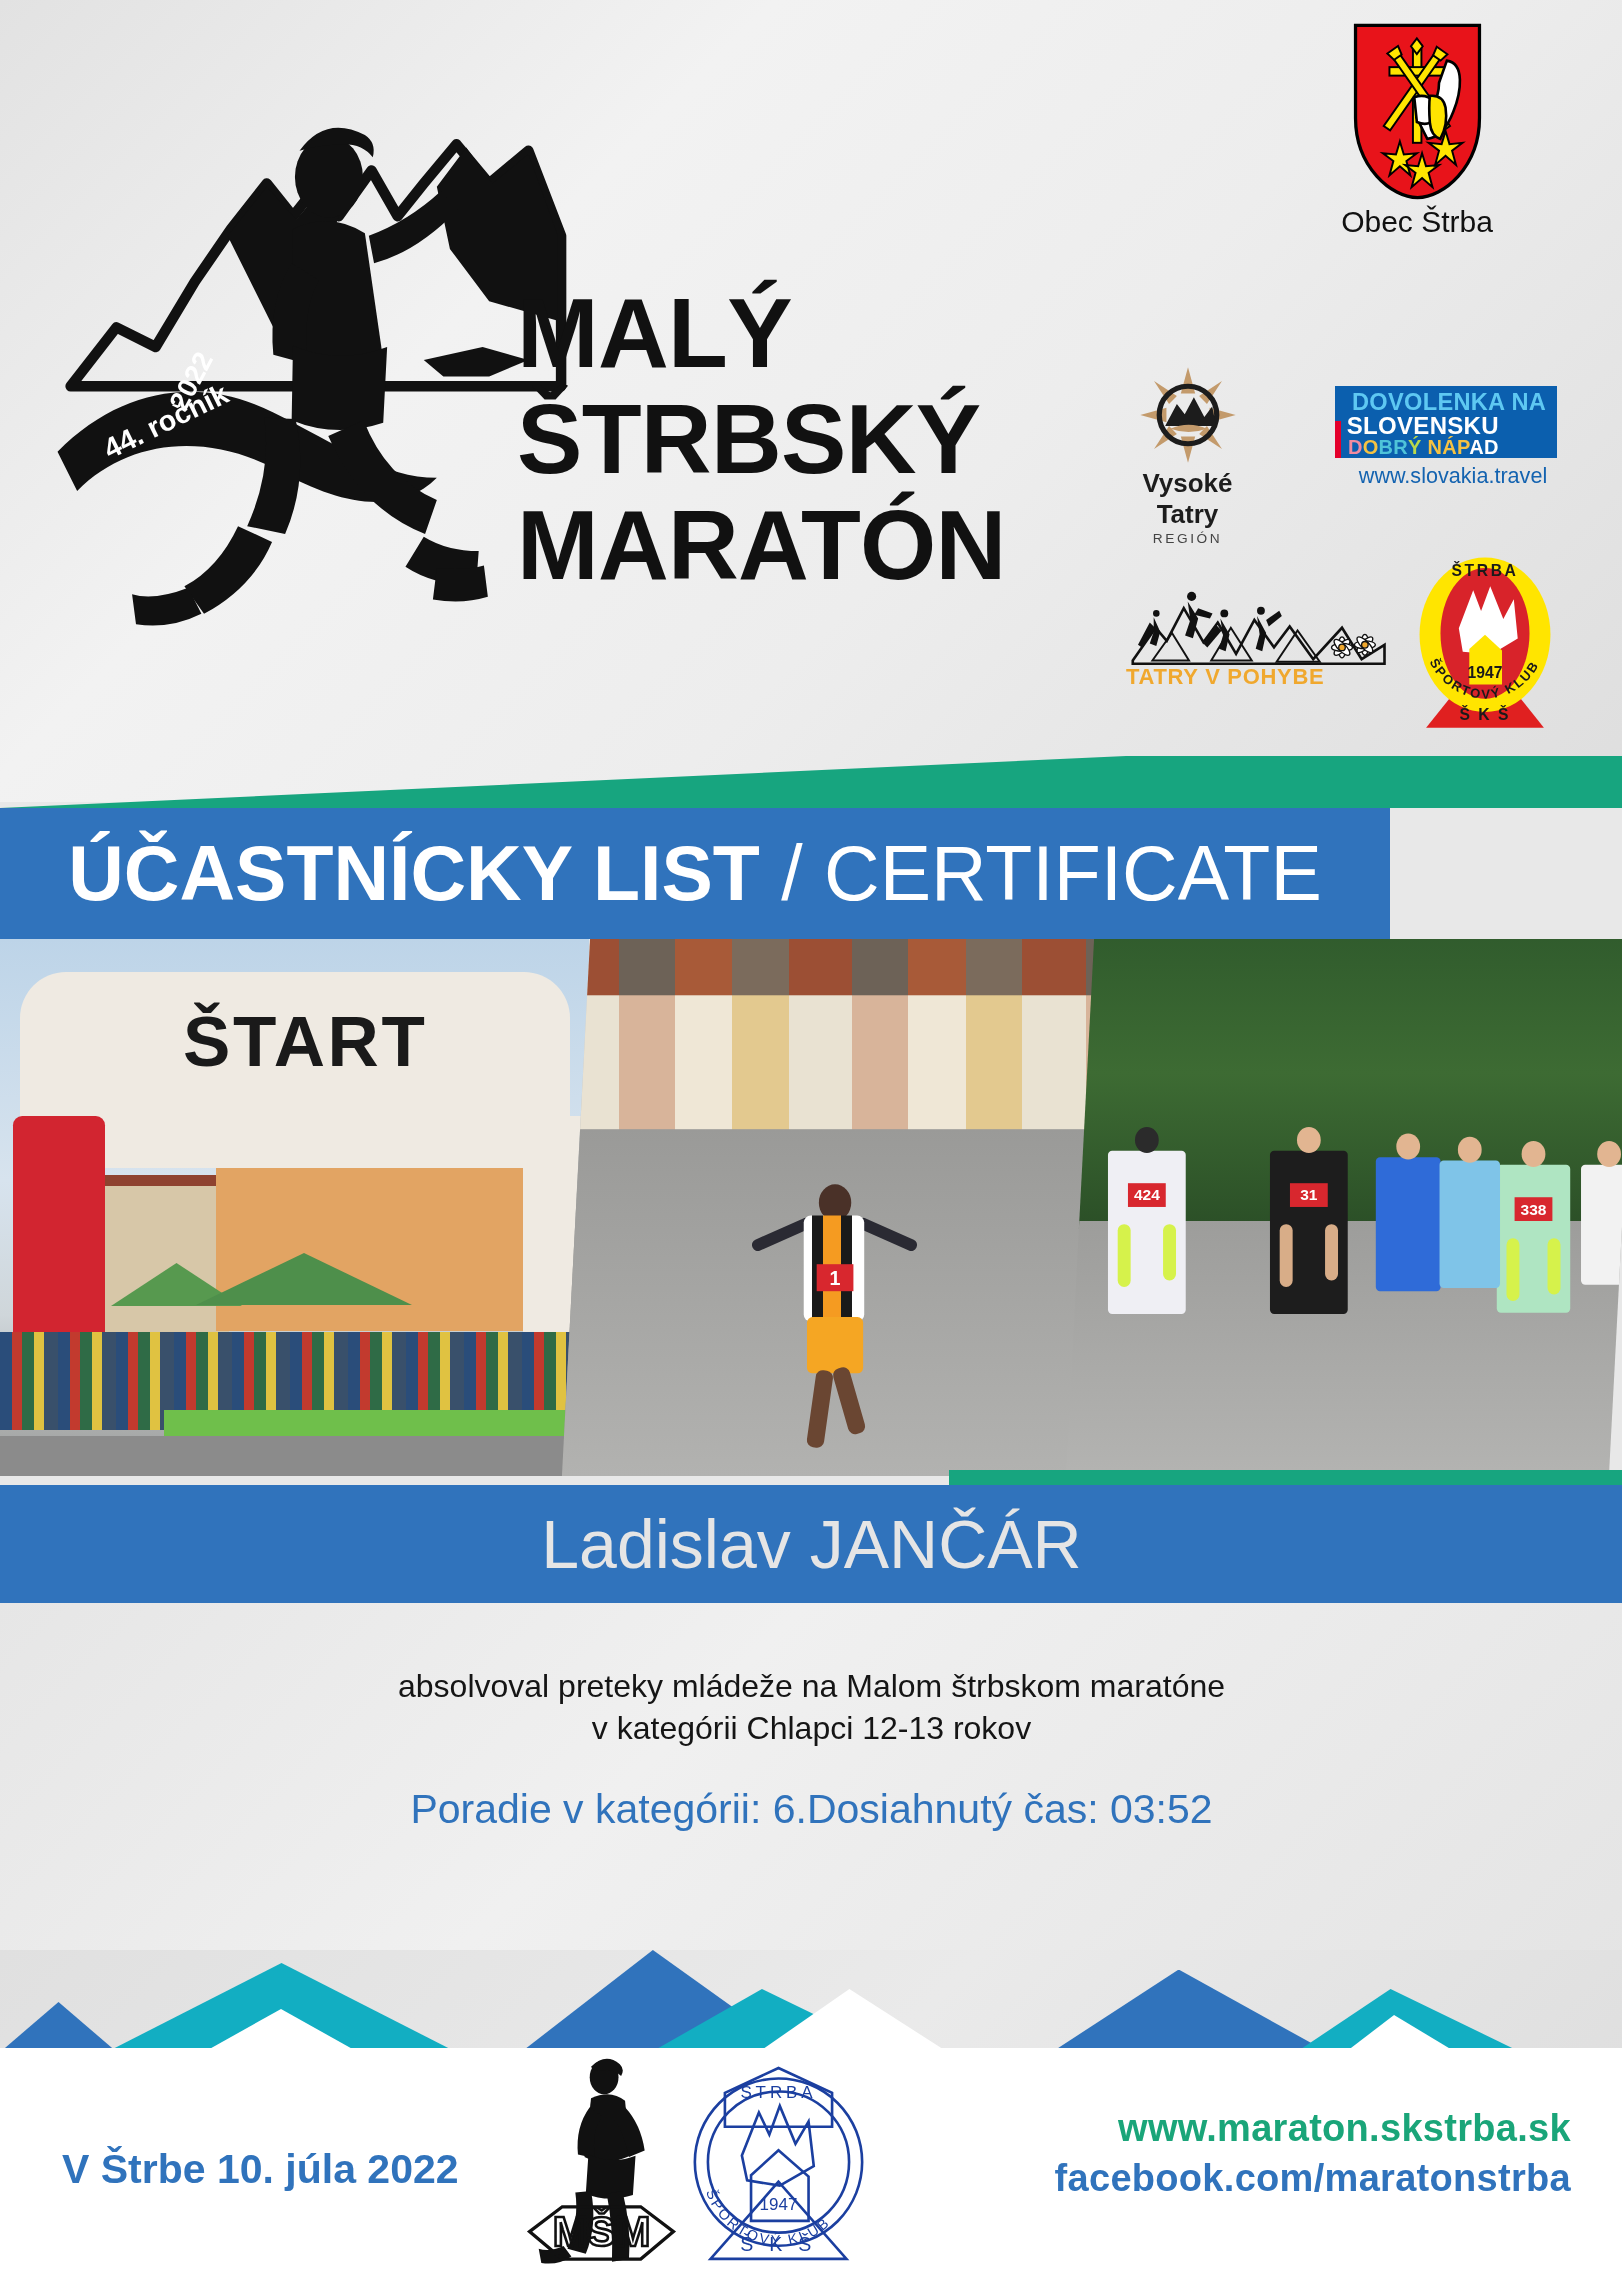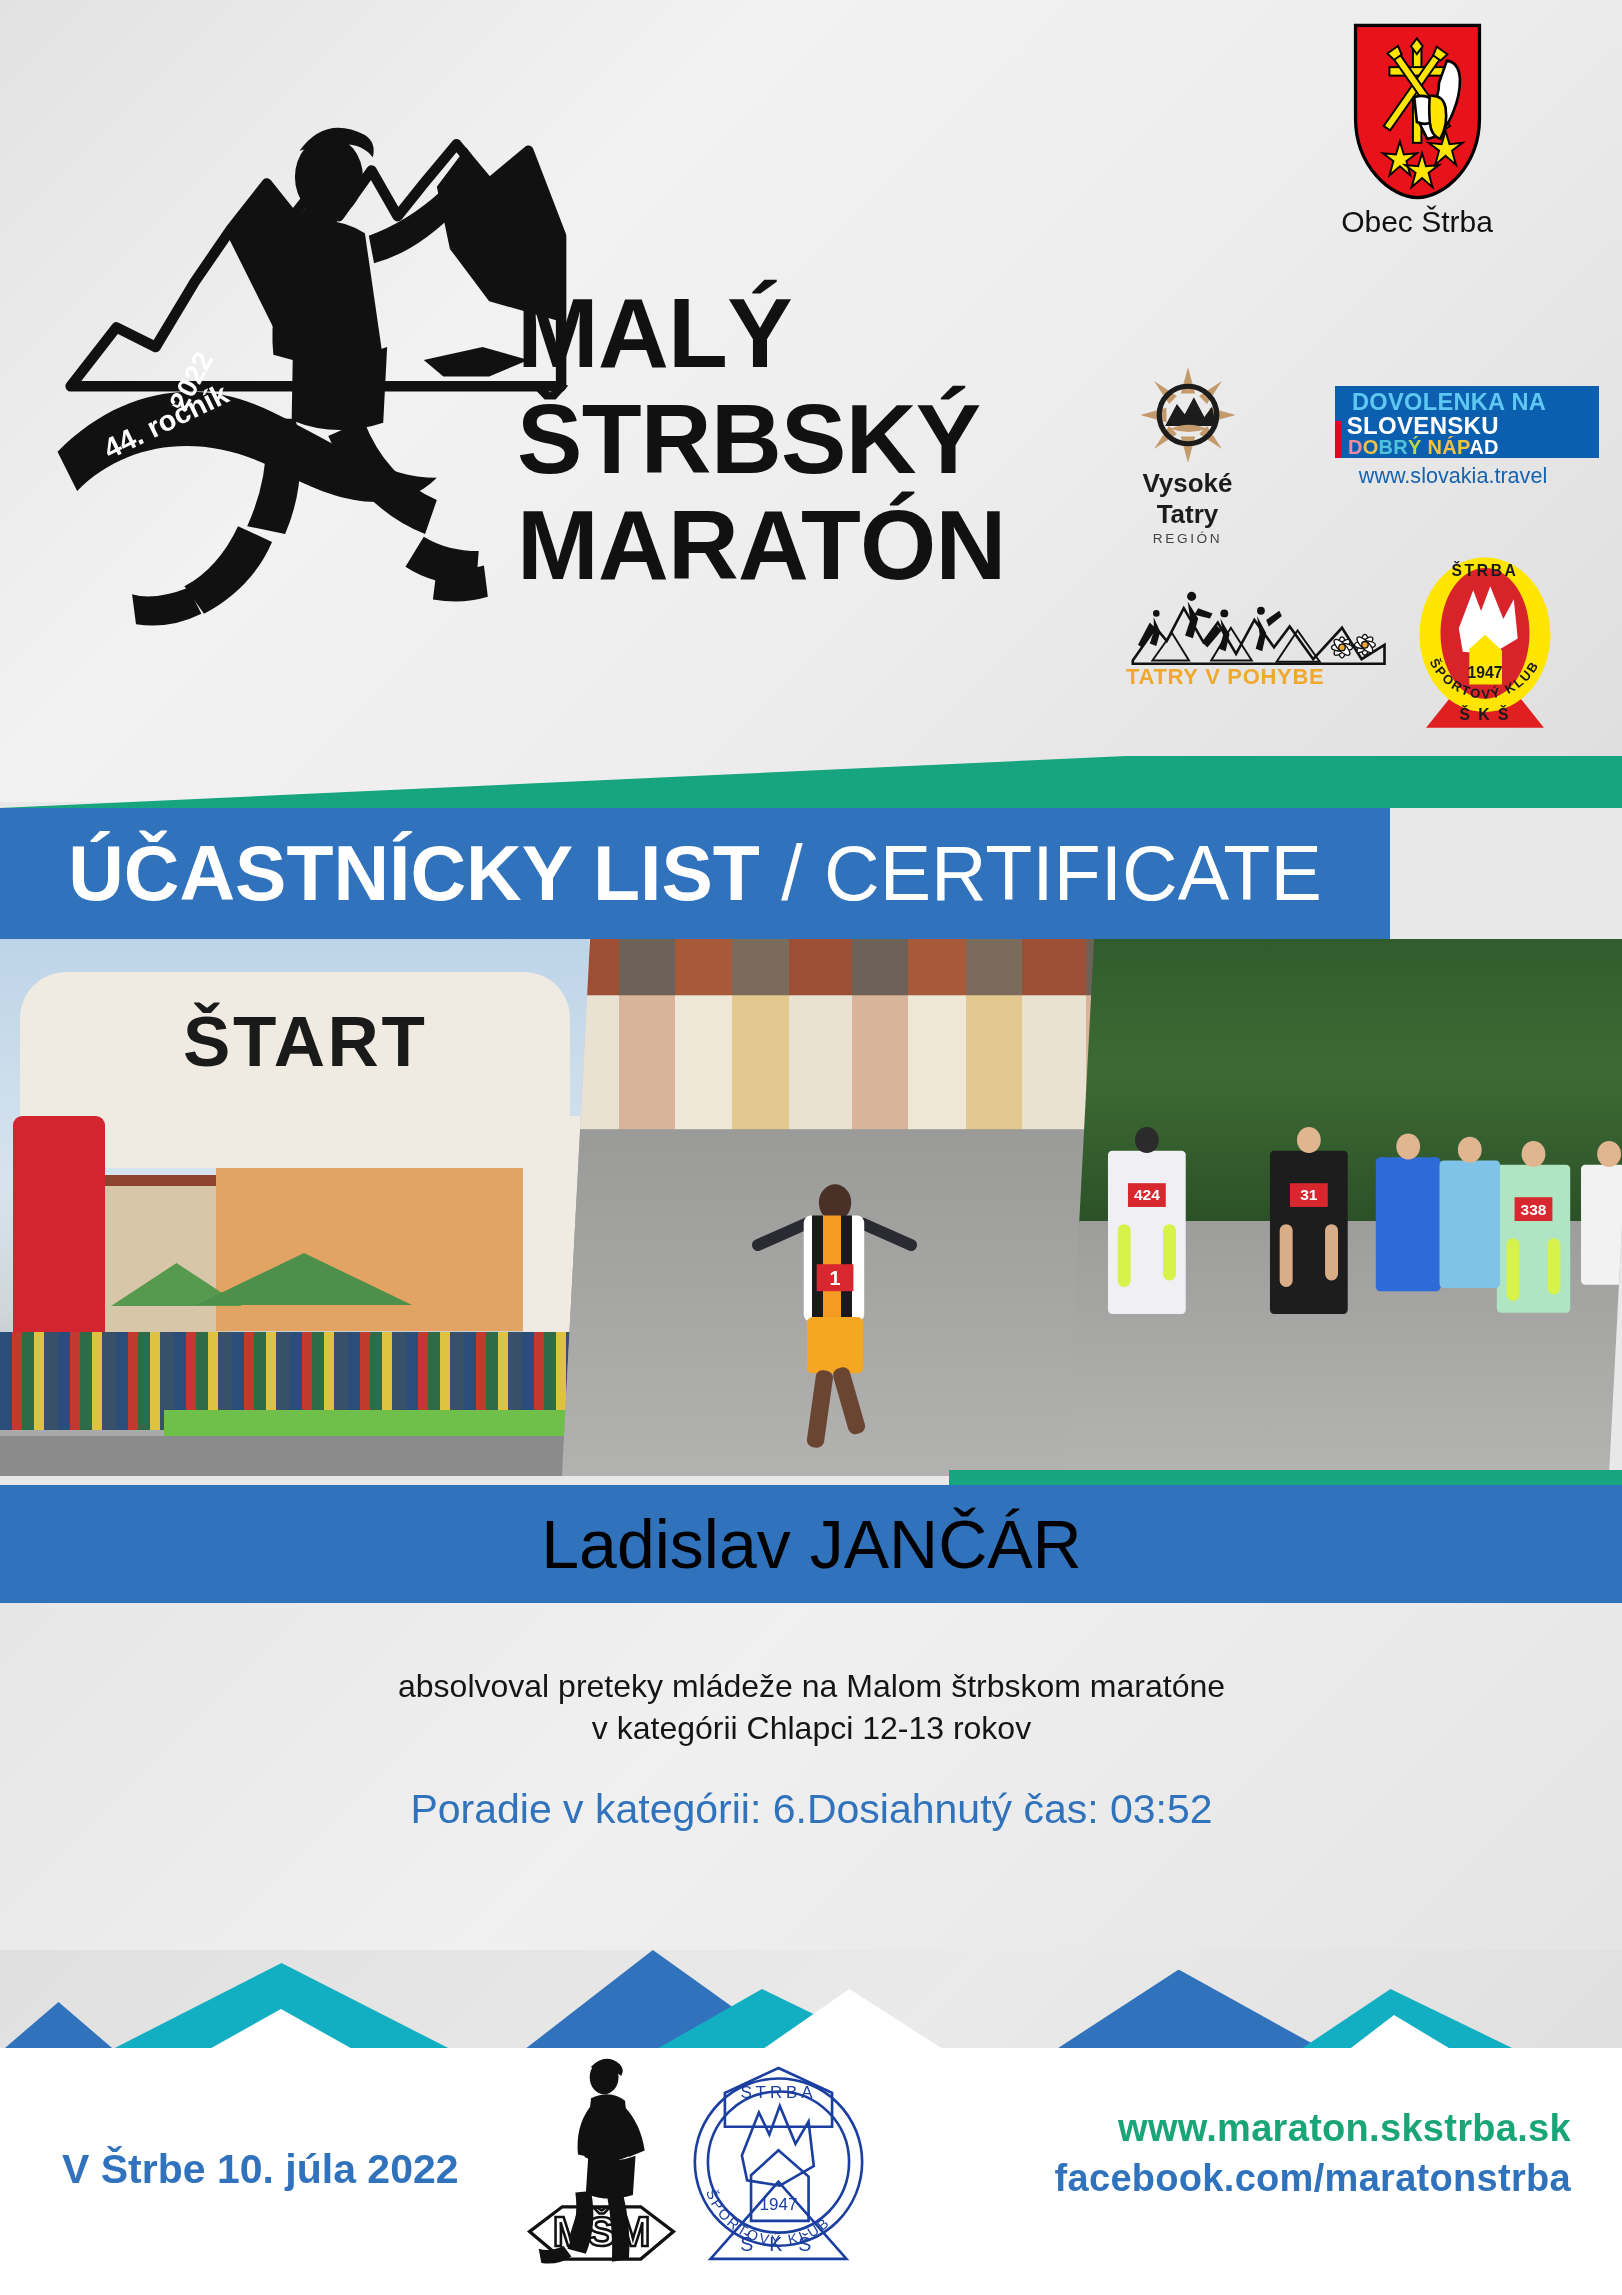--- a/index.html
+++ b/index.html
@@ -47,7 +47,7 @@
 
   
   .sk-logo{ position:absolute; left:1335px; top:386px; width:236px; }
-  .sk-box{ width:264px; height:72px; background:#0B5FAE; position:relative; overflow:hidden; }
+  .sk-box{ width:222px; height:72px; background:#0B5FAE; position:relative; overflow:hidden; }
   .sk-redbar{ position:absolute; left:0; top:35px; width:5.9px; height:37px; background:#E4002B; }
   .sk-l1{ position:absolute; left:17px; top:2.6px; font-size:23.6px; color:#5EC8F2; font-weight:600; letter-spacing:0.3px;}
   .sk-l2{ position:absolute; left:11.8px; top:26px; font-size:24px; color:#fff; font-weight:700; letter-spacing:0.3px;}

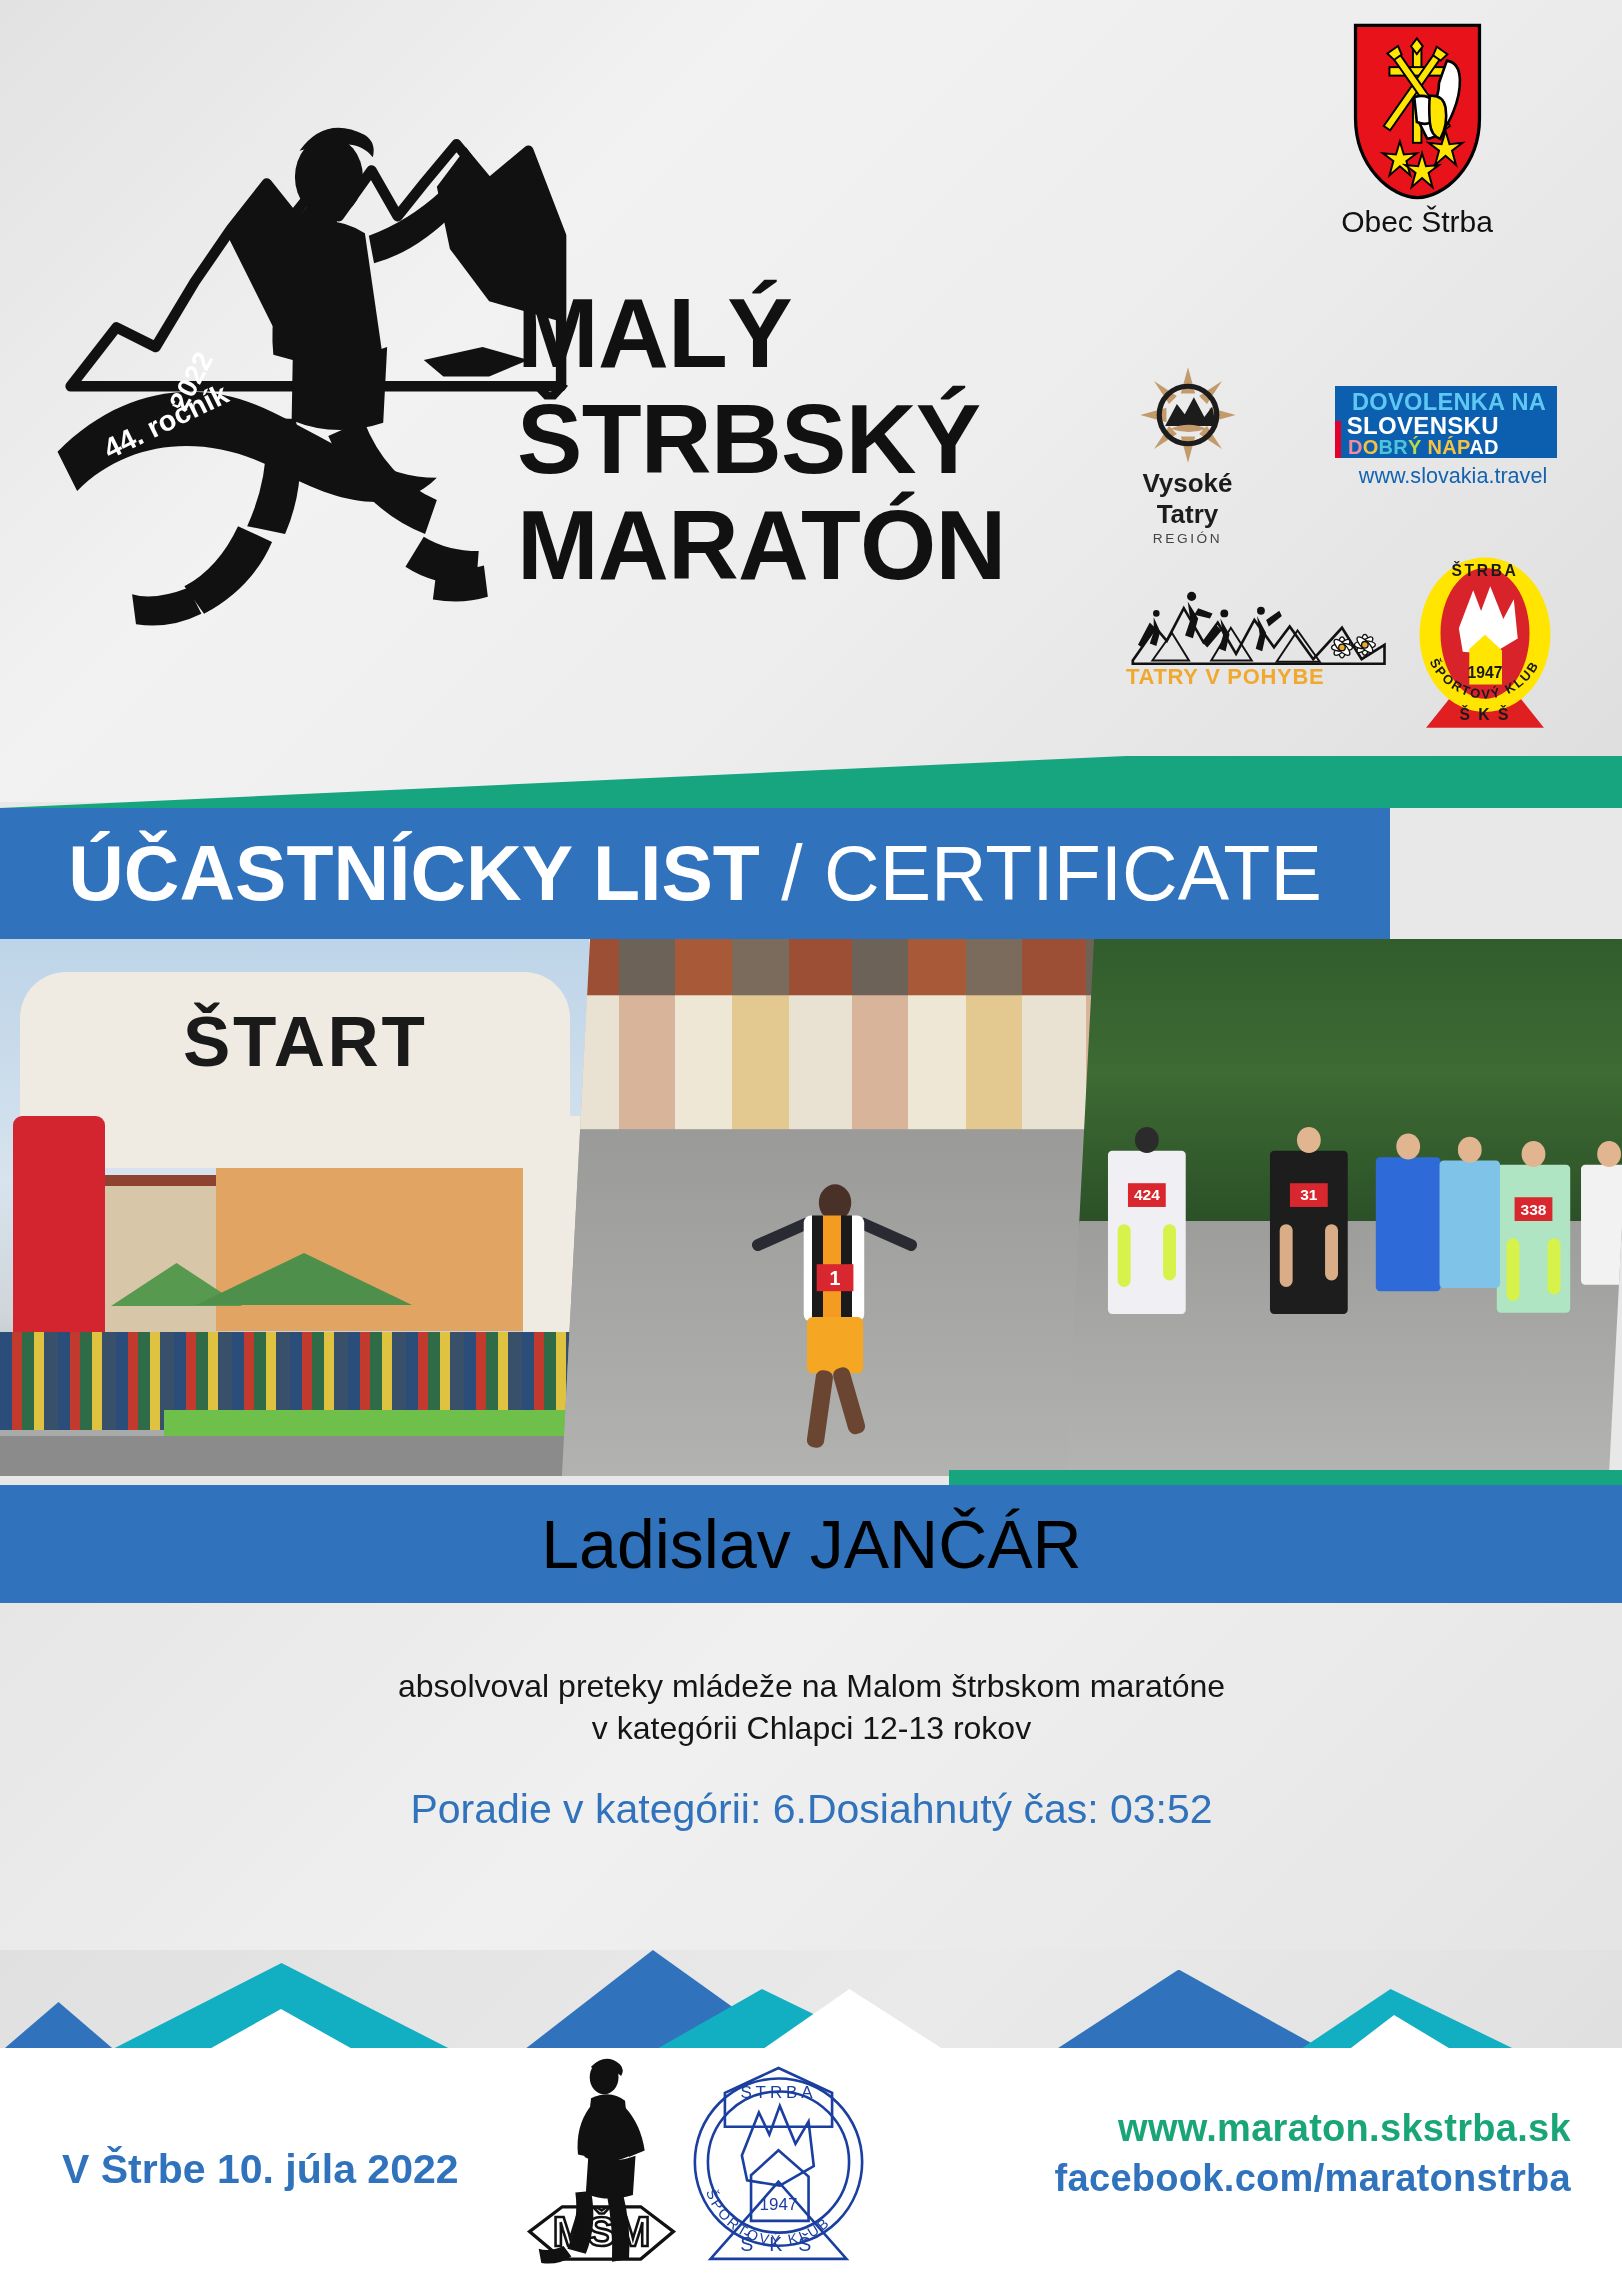--- a/index.html
+++ b/index.html
@@ -138,7 +138,7 @@
     position:absolute; left:0; top:1485px; width:1623px; height:118px;
     background:#3073BC; display:flex; align-items:center; justify-content:center;
   }
-  .name-band .nm{ font-size:68px; color:#000000; font-weight:400; white-space:nowrap; }
+  .name-band .nm{ font-size:68px; color:#e5e5e5; font-weight:400; white-space:nowrap; }
   .green-above-name{
     position:absolute; left:0; top:1470px; width:1623px; height:22px; background:#17A57F;
     clip-path:polygon(949px 0, 1623px 0, 1623px 22px, 949px 22px);

